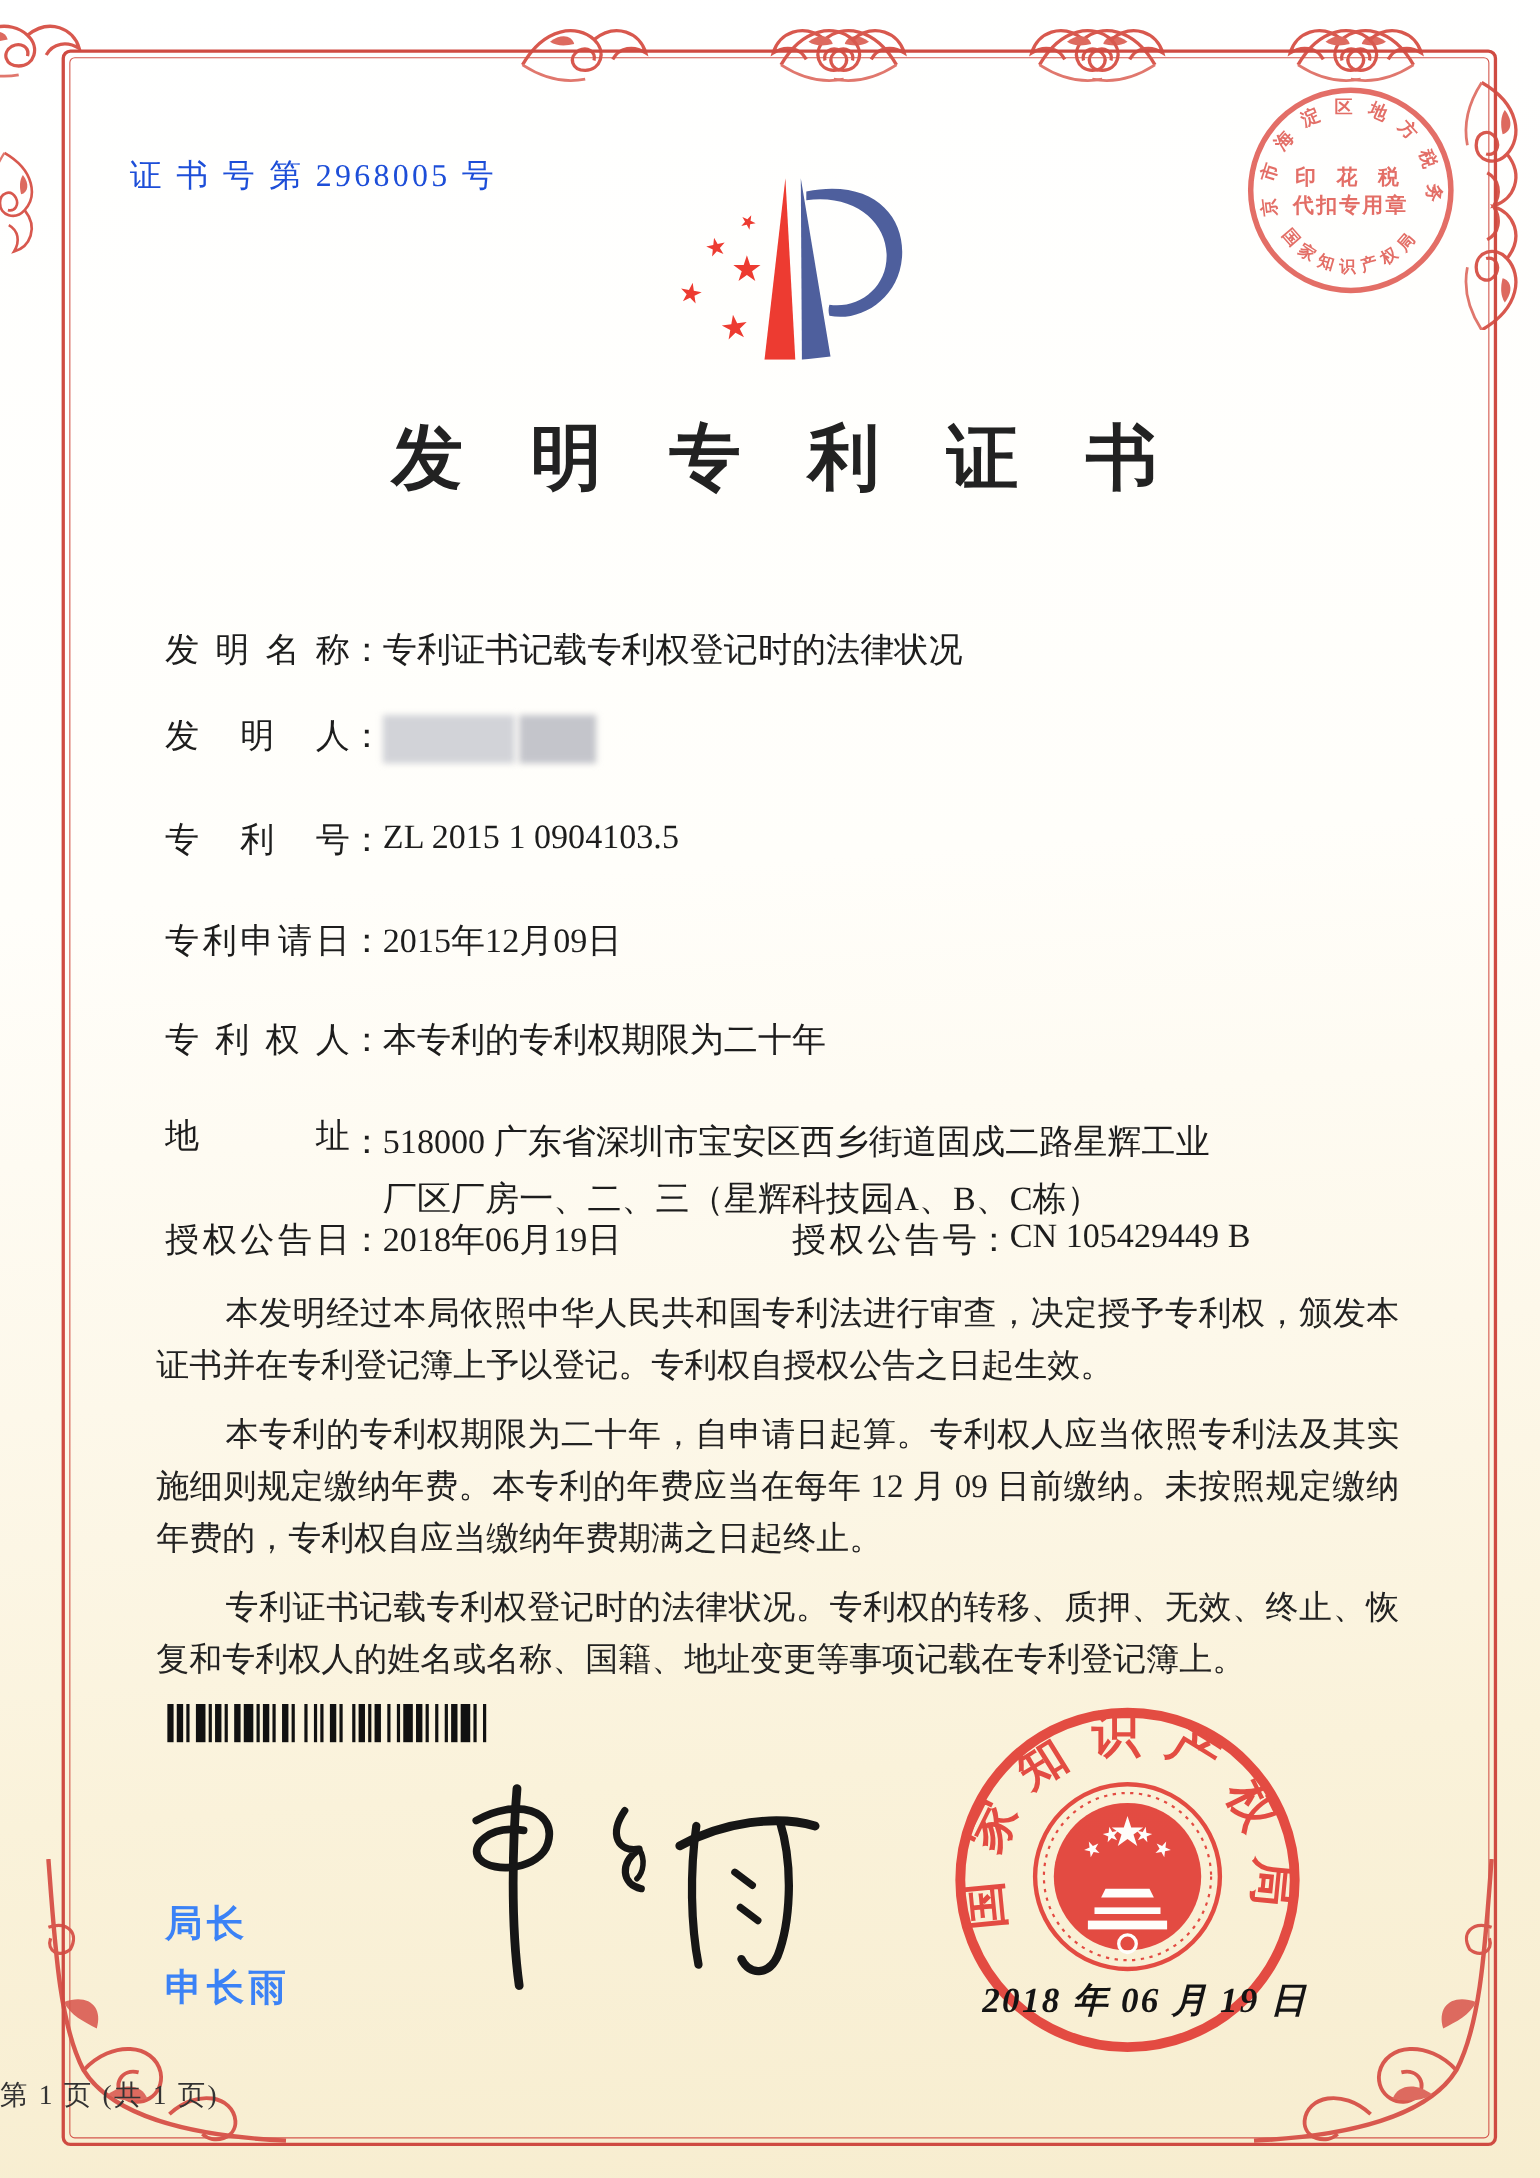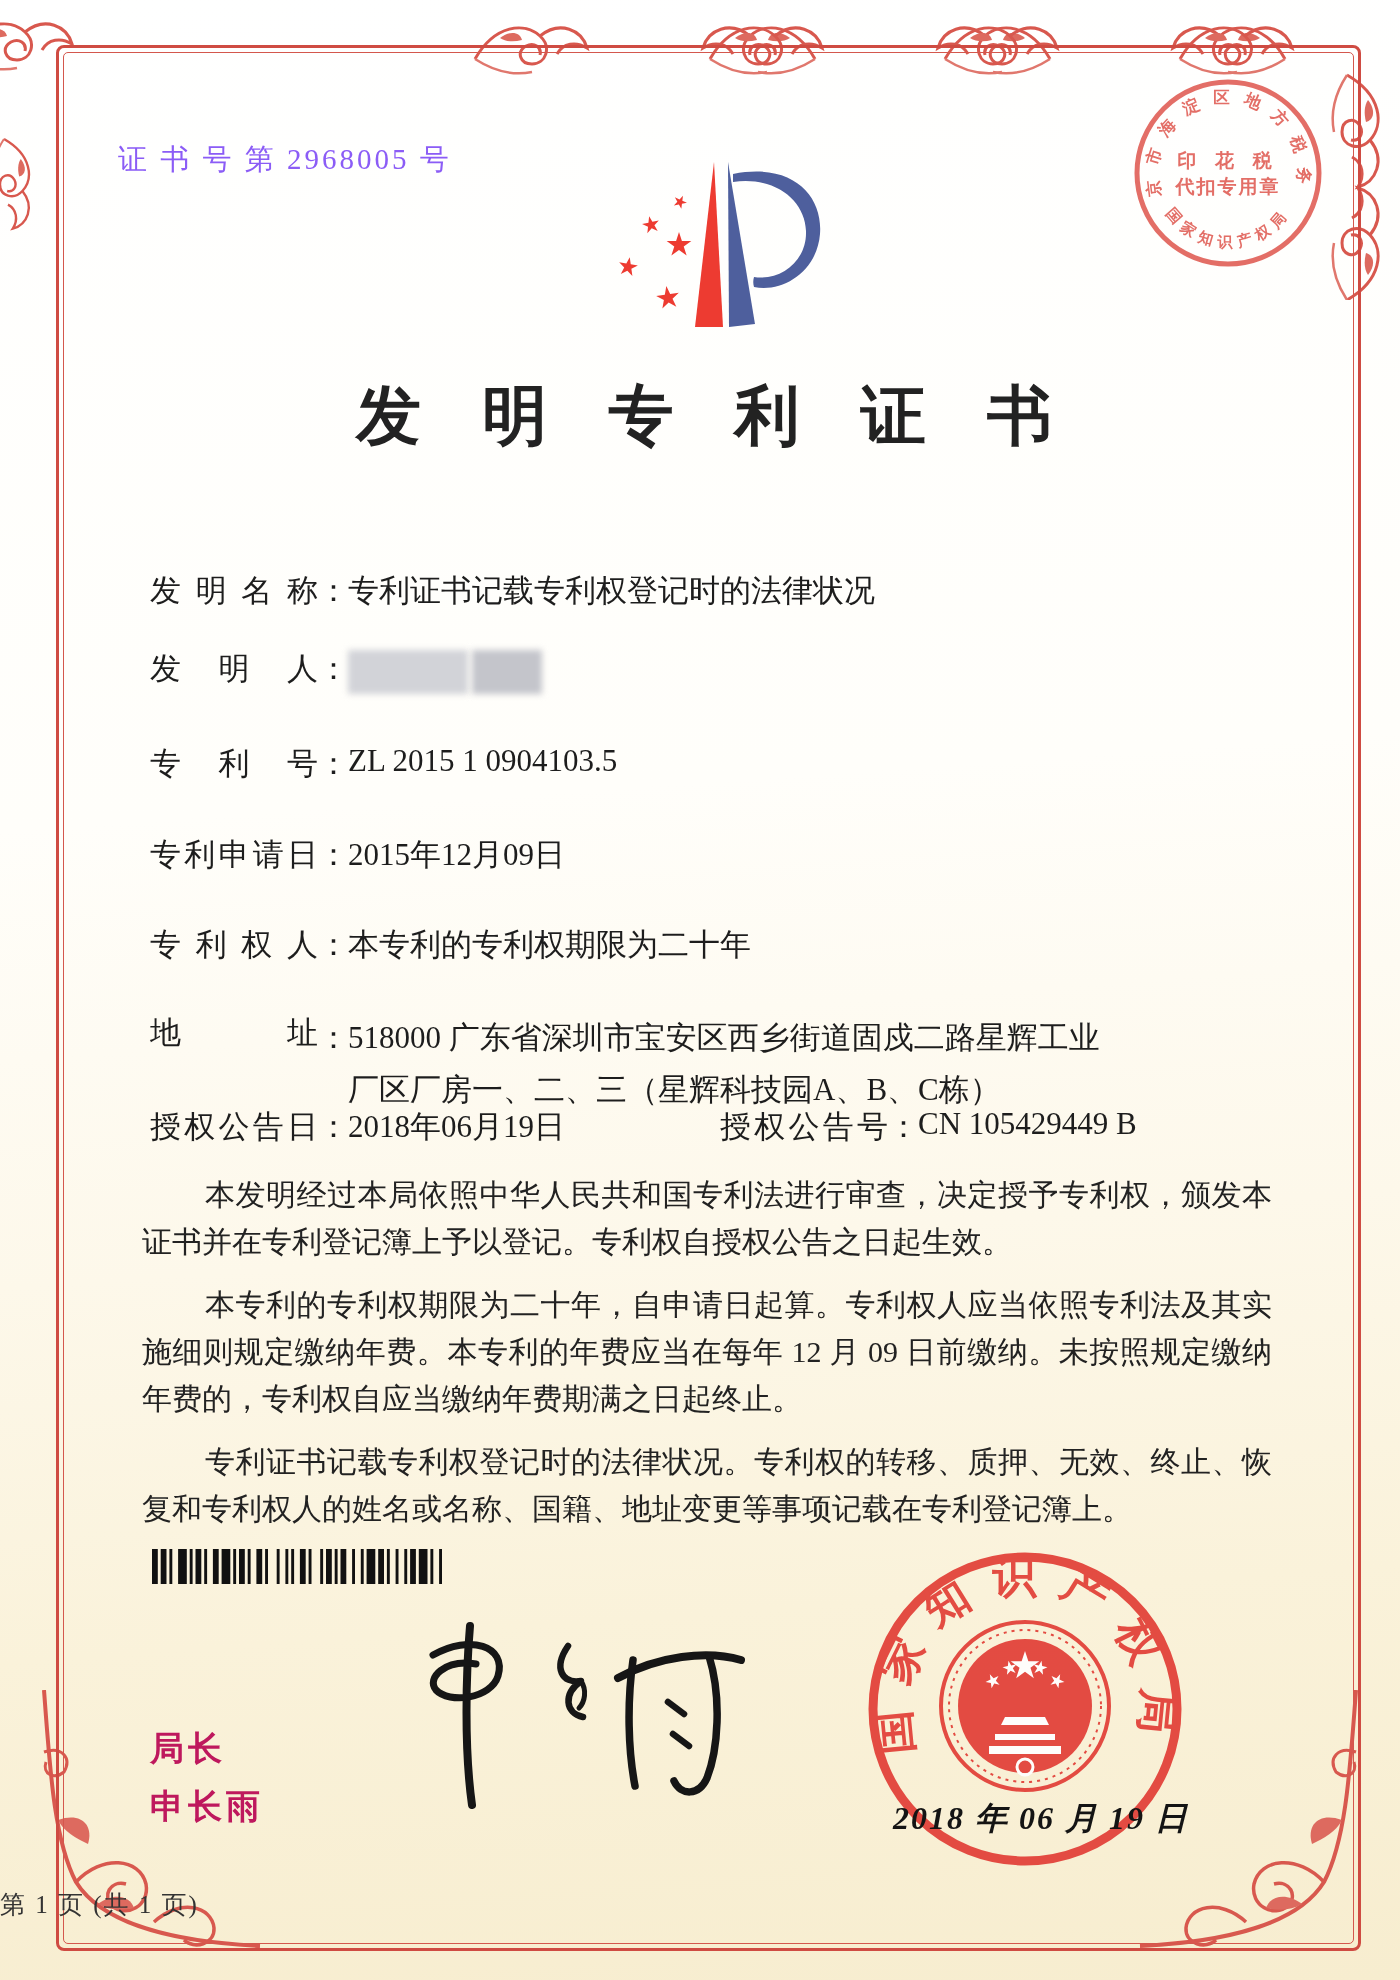--- a/index.html
+++ b/index.html
@@ -12,7 +12,7 @@
   .frame{position:absolute;left:56px;top:45px;right:39px;bottom:29px;
          border:3px solid #cf4b42;border-radius:8px;}
   .frame::after{content:"";position:absolute;inset:4px;border:1px solid #d4574d;border-radius:5px;}
-  .cert-no{left:118px;top:140px;font-size:29px;letter-spacing:3px;color:#8b5cf6;}
+  .cert-no{left:118px;top:140px;font-size:29px;letter-spacing:3px;color:#1d4ed8;}
   .title{left:356px;top:372px;width:696px;font-size:65px;font-weight:700;color:#222;}
   .spread{display:inline-flex;justify-content:space-between;}
   .title.spread{display:flex;}

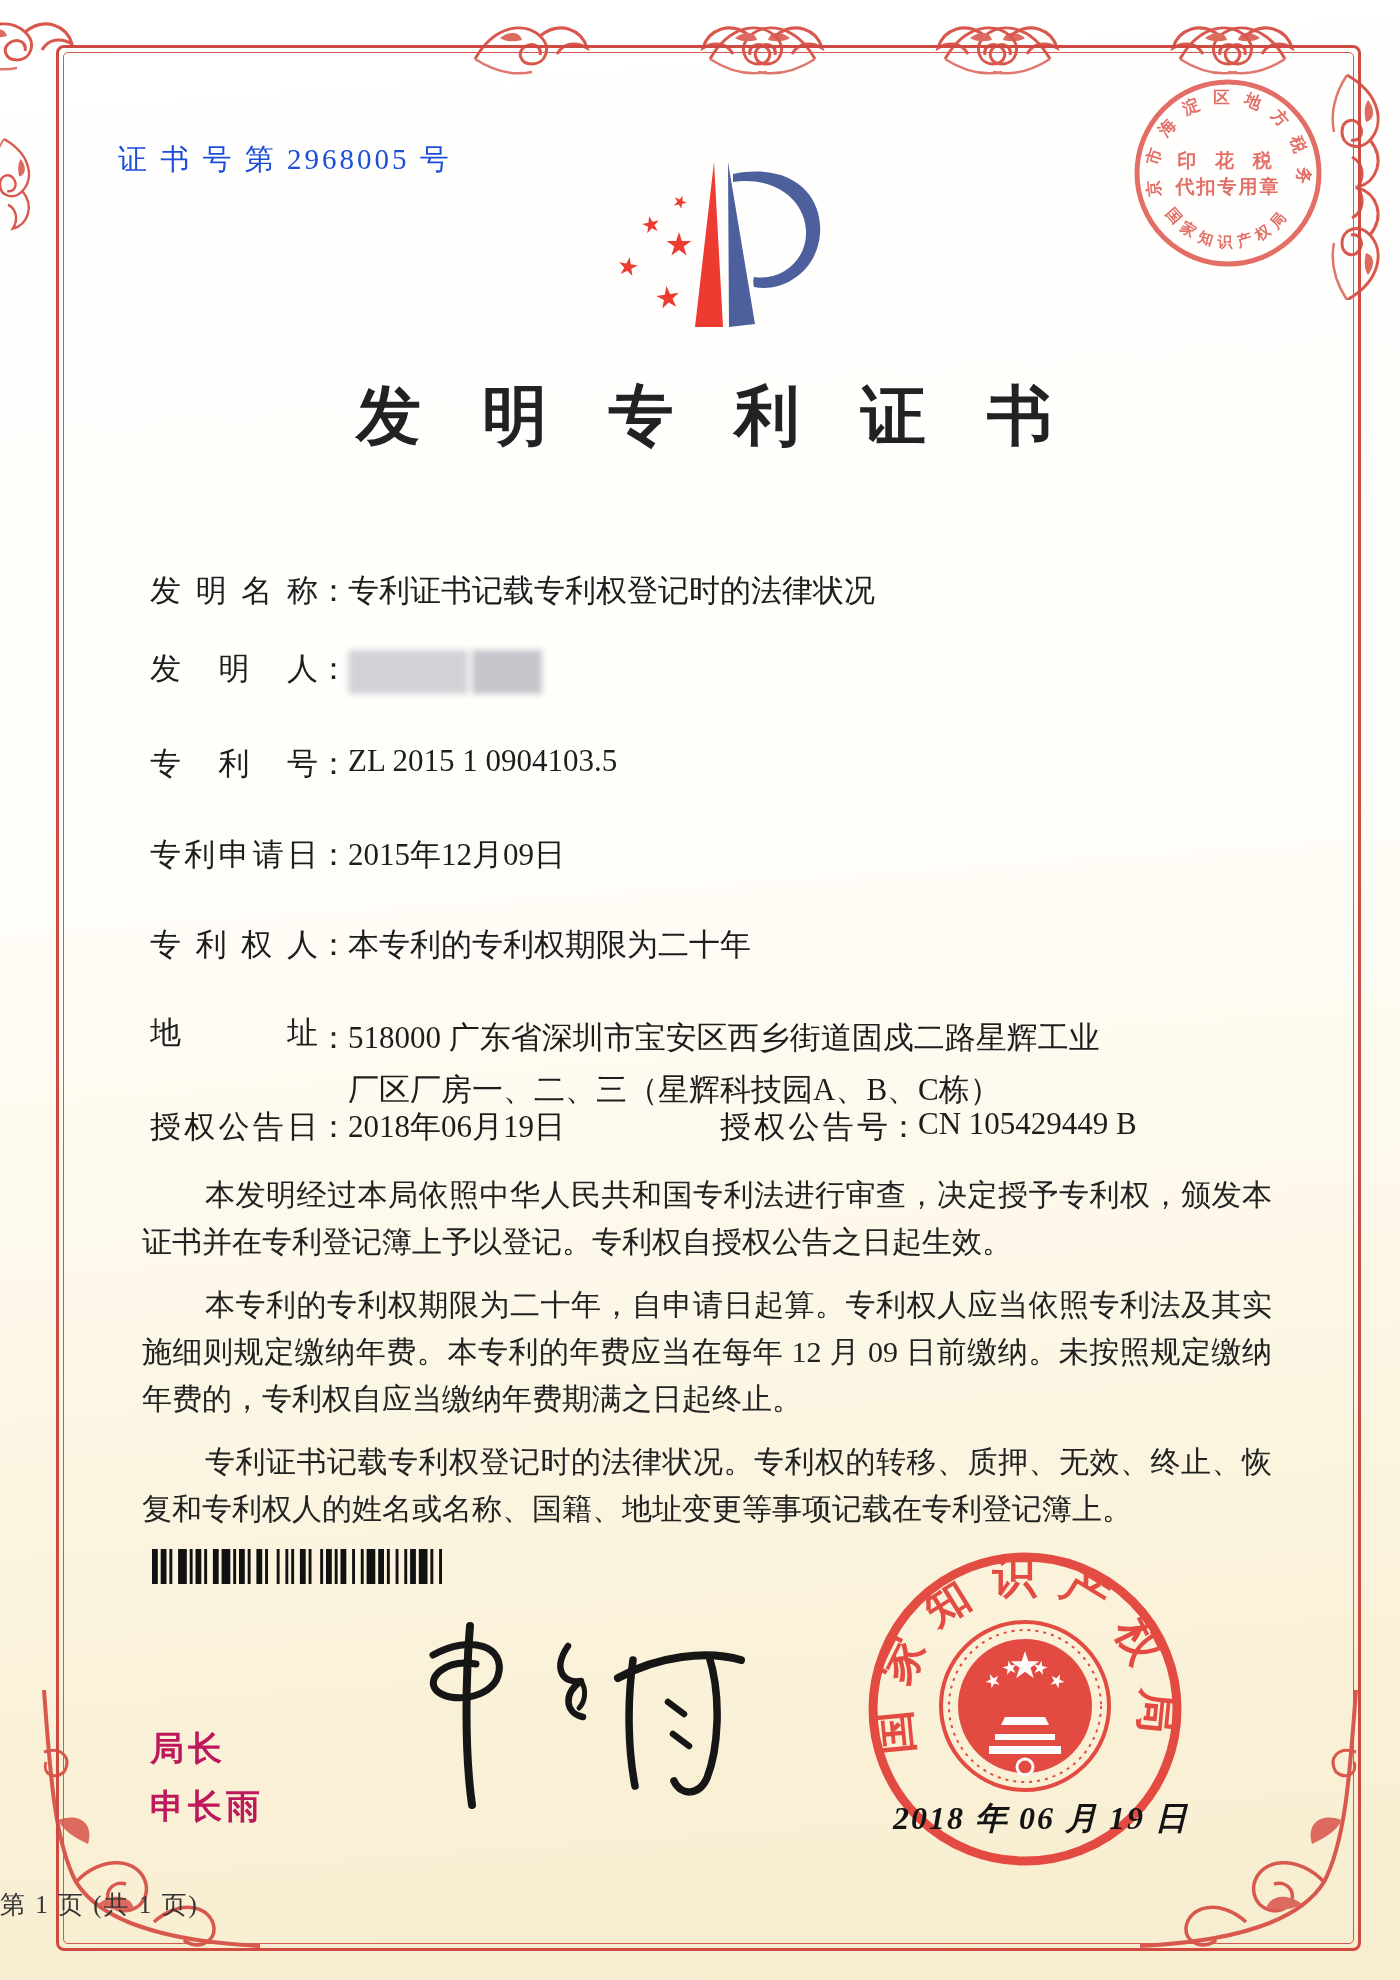--- a/index.html
+++ b/index.html
@@ -28,7 +28,7 @@
   .body-text{left:126px;top:1155px;width:1162px;font-size:30px;line-height:47px;
              text-align:justify;color:#222;}
   .body-text p{margin:16px;text-indent:2.1em;}
-  .officer{left:150px;font-family:"Liberation Sans",sans-serif;font-weight:700;font-size:34px;color:#be185d;letter-spacing:4px;}
+  .officer{left:150px;font-family:"Liberation Sans",sans-serif;font-weight:700;font-size:34px;color:#3b82f6;letter-spacing:4px;}
   .seal-date{left:893px;top:1797px;font-size:32px;letter-spacing:2px;color:#141414;font-weight:600;font-style:italic;}
   .footer{left:0;width:1366px;top:1888px;text-align:left;font-size:25px;letter-spacing:2px;color:#333;}
   svg{display:block;}

